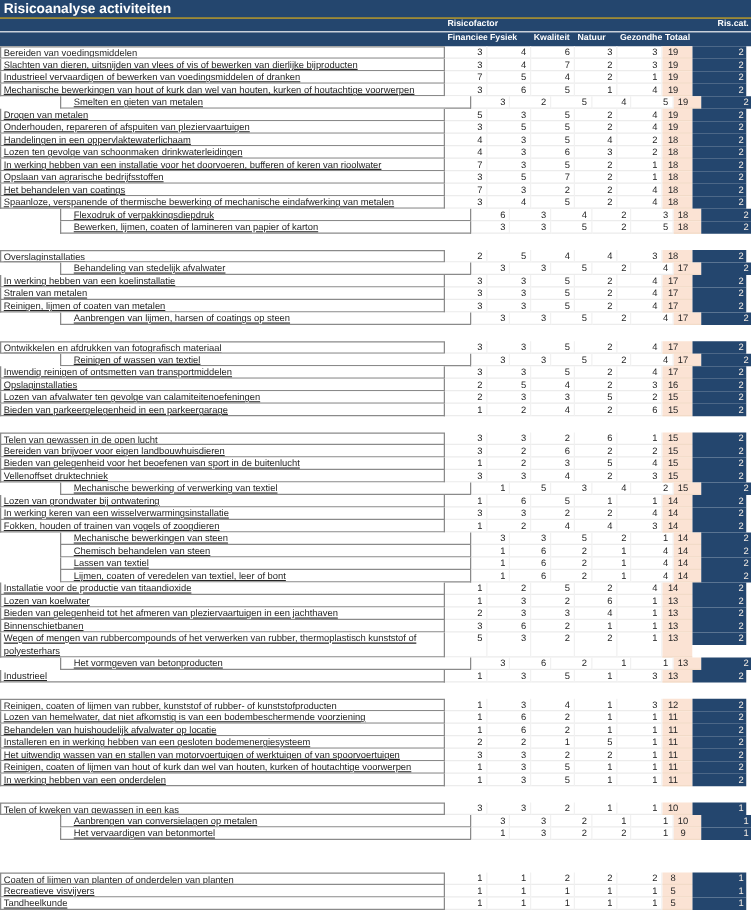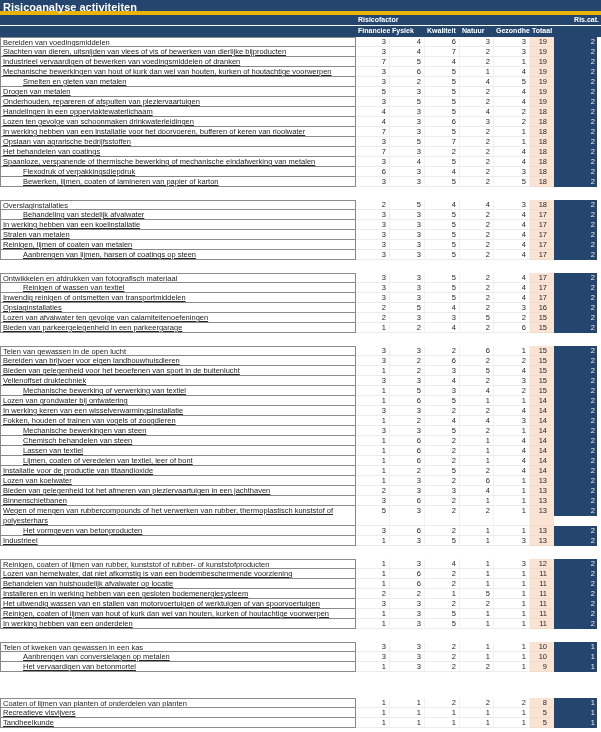--- a/index.html
+++ b/index.html
@@ -12,7 +12,7 @@
   .title-band {
     height:15px; line-height:14px; background:var(--navy,#24466e); color:#fff;
     font-weight:700; font-size:11px; padding-left:3px; box-sizing:border-box;
-    border-bottom:4px solid #eab308; white-space:nowrap;
+    border-bottom:1px solid #eab308; white-space:nowrap;
   }
   .band2, .band3 {
     height:11px; background:var(--navy,#24466e); display:flex; color:#fff;

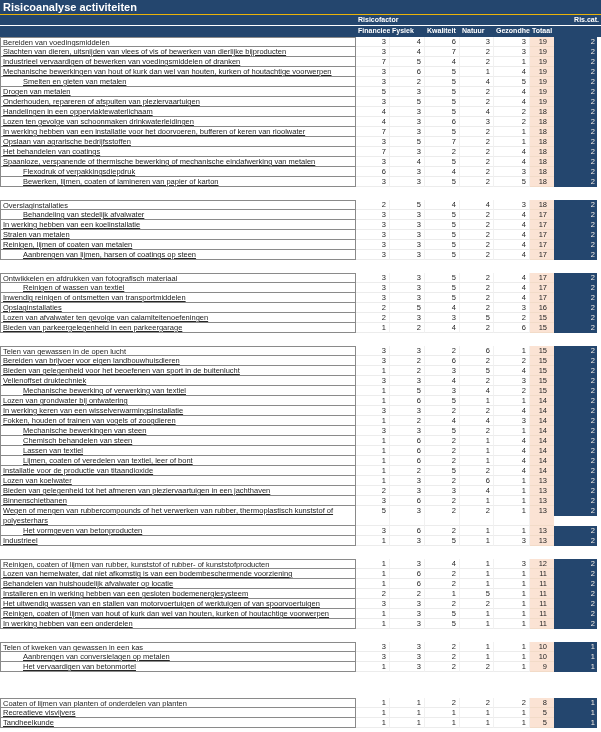--- a/index.html
+++ b/index.html
@@ -41,7 +41,7 @@
   .c1{width:34px}.c2{width:35px}.c3{width:35px}.c4{width:34px}.c5{width:36px}
   .tot {
     width:24px; box-sizing:border-box; background:var(--peach,#fbe3d4);
-    text-align:right; padding-right:7px; line-height:9px;
+    text-align:center; padding-right:7px; line-height:9px;
     border-bottom:1px solid #f2dbc8; overflow:hidden;
   }
   .ris {

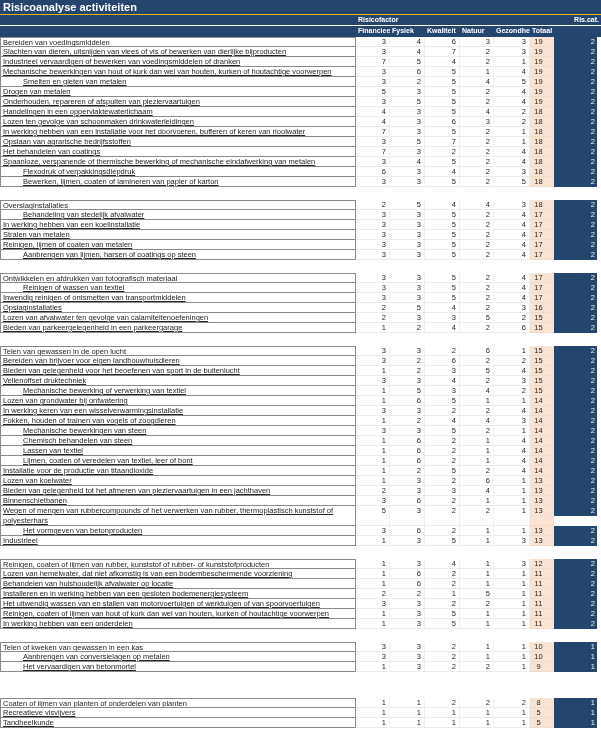--- a/index.html
+++ b/index.html
@@ -32,7 +32,7 @@
     white-space:nowrap; overflow:hidden; background:#fff;text-decoration:underline;
   }
   .sec .row:first-child .desc { border-top-width:1px; }
-  .desc.ind { padding-left:22px; }
+  .desc.ind { padding-left:10px;margin-left:48px; }
   .row.tall .desc { white-space:normal; line-height:9.5px; }
   .n {
     box-sizing:border-box; text-align:right; padding-right:3px; line-height:9px;

